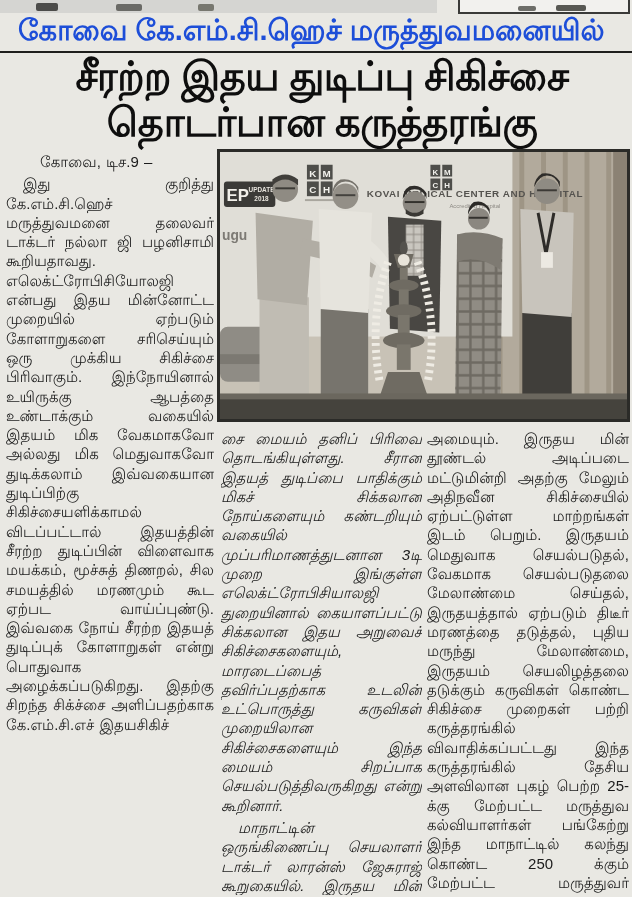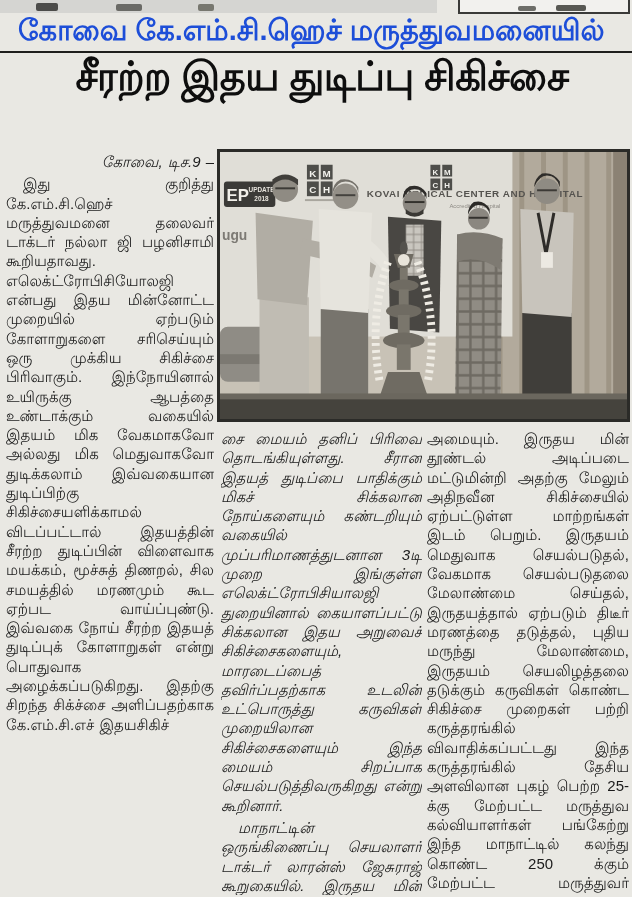--- a/index.html
+++ b/index.html
@@ -66,6 +66,7 @@
 
   <h1 class="headline">
     <span>சீரற்ற இதய துடிப்பு சிகிச்சை</span>
+    <span>தொடர்பான கருத்தரங்கு</span>
   </h1>
 
   <div class="photo">

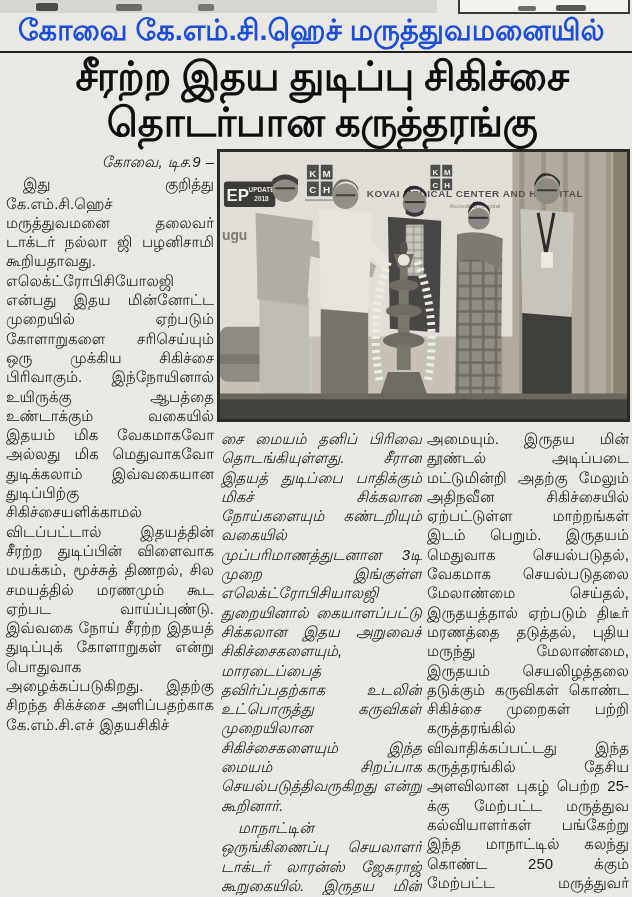--- a/index.html
+++ b/index.html
@@ -44,7 +44,7 @@
   .col1{left:6px;   top:152px; width:208px; height:743px; overflow:hidden;}
   .col2{left:221px; top:429px; width:201px; height:466px; overflow:hidden;font-style:italic;}
   .col3{left:427px; top:429px; width:202px; height:466px; overflow:hidden;}
-  .dateline{font-weight:700; font-size:16px; text-align:right; padding-left:34px; margin:0 0 2px 0;font-style:italic;}
+  .dateline{font-weight:700; font-size:16px; text-align:left; padding-left:34px; margin:0 0 2px 0;}
 </style>
 </head>
 <body>

